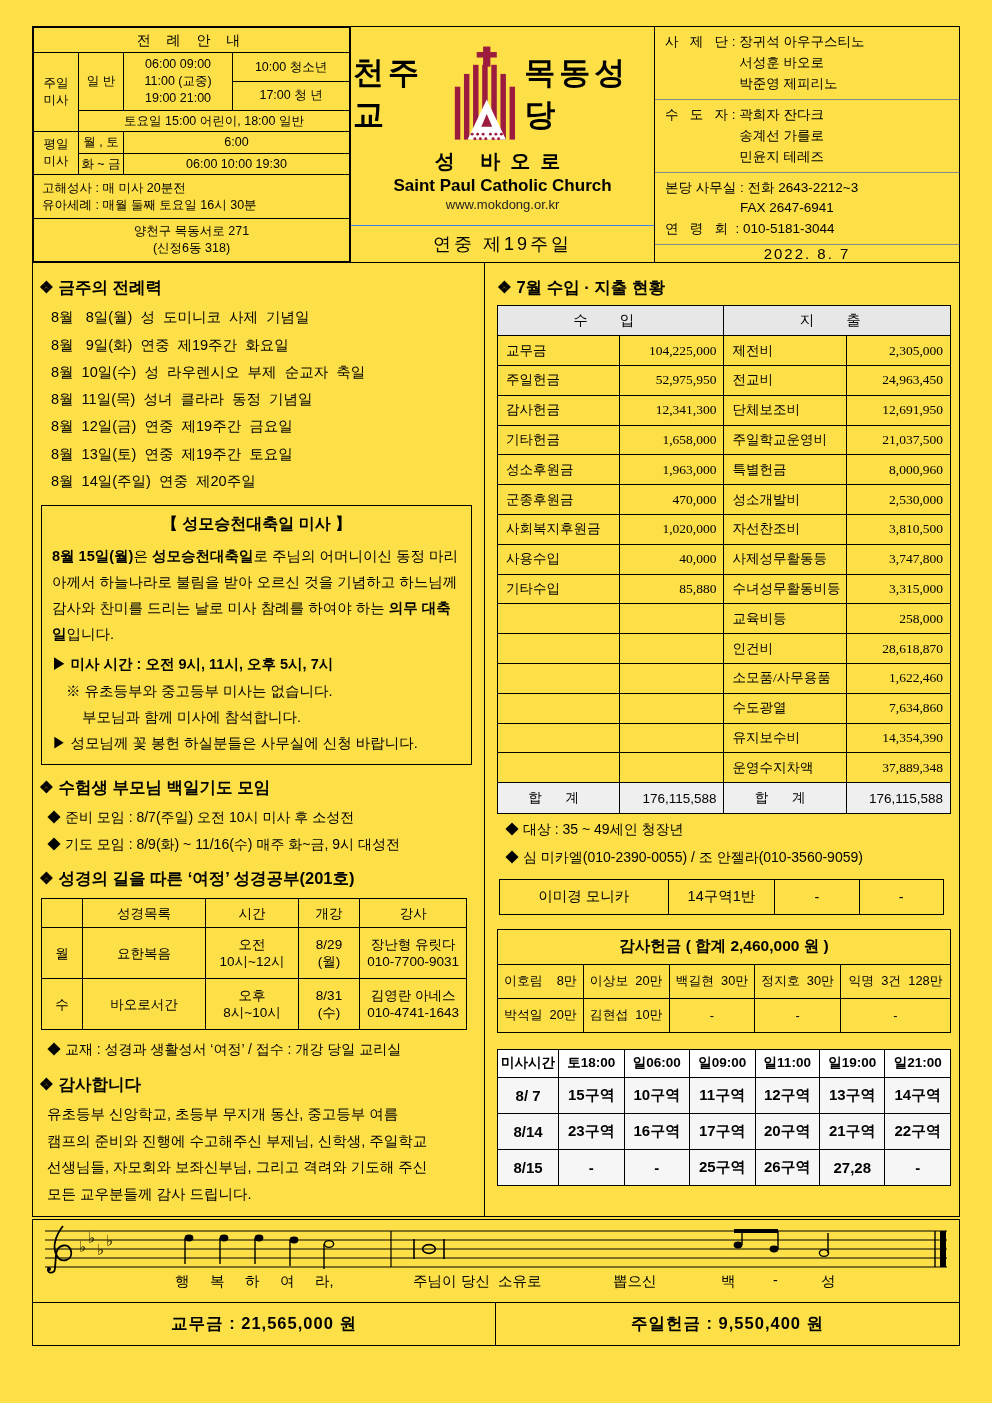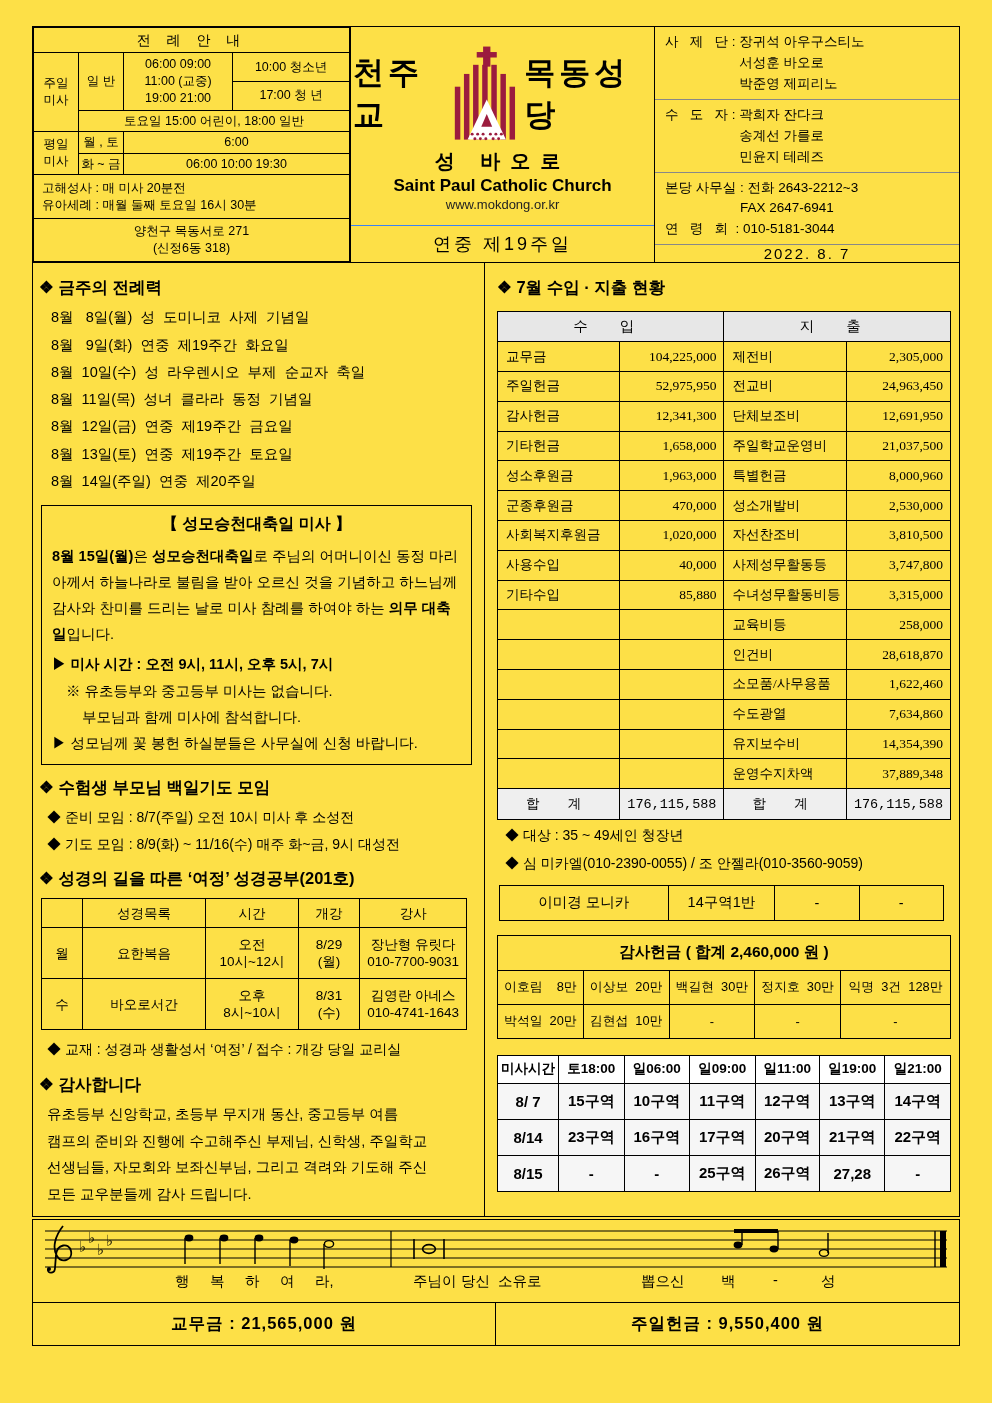--- a/index.html
+++ b/index.html
@@ -63,7 +63,7 @@
   .thanks-body{font-size:14.5px;line-height:1.85;padding-left:8px;white-space:pre-line;}
 
   
-  .fin{width:100%;margin:12px 0 2px;font-size:13.5px;}
+  .fin{width:100%;margin:6px 0 2px;font-size:13.5px;}
   .fin td,.fin th{border:1px solid #000;}
   .fin thead th{background:#e7e7e7;font-size:14.5px;letter-spacing:14px;height:27px;font-weight:normal;}
   .fin tbody td{height:26.8px;font-family:"Liberation Serif","DejaVu Serif",serif;}

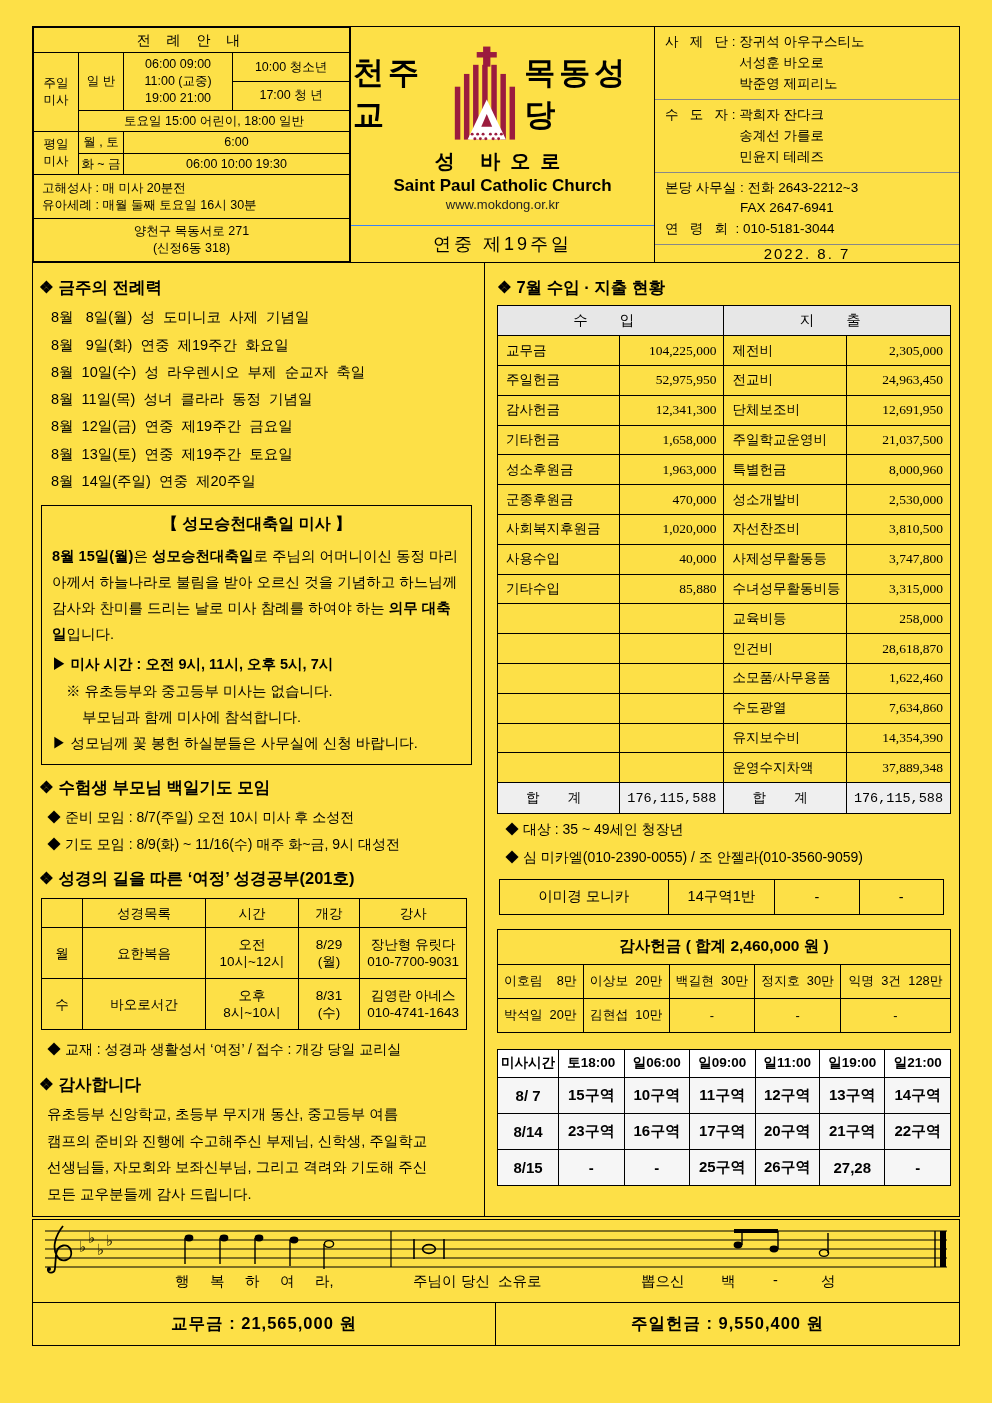--- a/index.html
+++ b/index.html
@@ -69,7 +69,7 @@
   .fin tbody td{height:26.8px;font-family:"Liberation Serif","DejaVu Serif",serif;}
   .fin tbody td:nth-child(1),.fin tbody td:nth-child(3){padding-left:8px;text-align:left;width:27%;}
   .fin tbody td:nth-child(2),.fin tbody td:nth-child(4){padding-right:7px;text-align:right;width:23%;}
-  .fin tfoot td{background:#efefef;height:28px;font-family:Liberation Mono, monospace;}
+  .fin tfoot td{background:#efefef;height:28px;font-family:Liberation Sans, sans-serif;}
   .fin tfoot td:nth-child(odd){text-align:center;letter-spacing:10px;}
   .fin tfoot td:nth-child(even){text-align:right;padding-right:7px;}
 

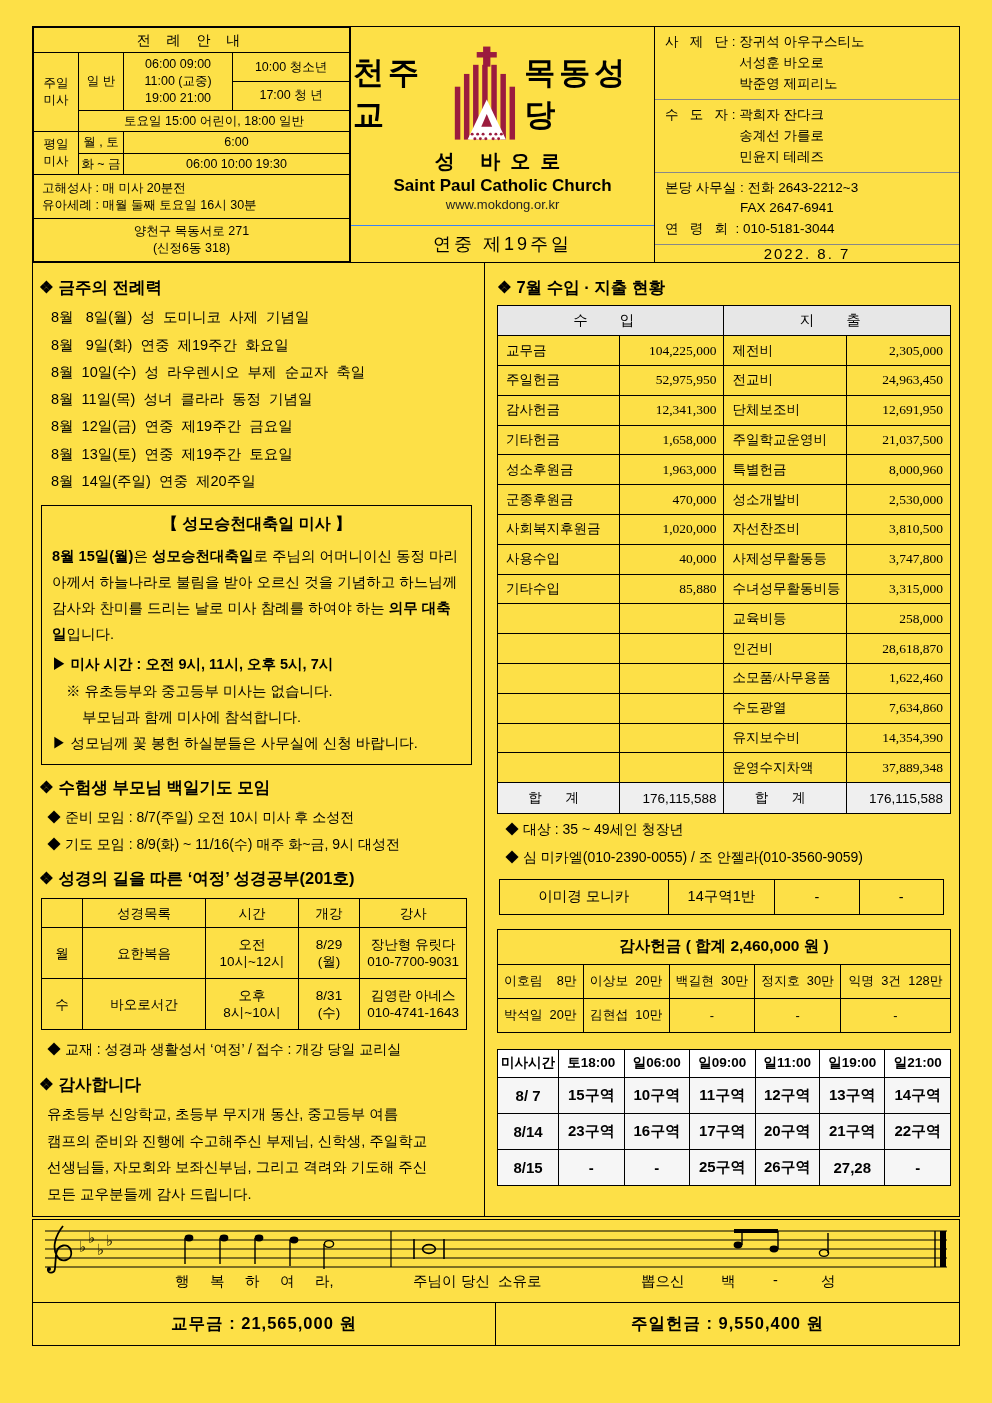--- a/index.html
+++ b/index.html
@@ -551,7 +551,7 @@
       <span style="left:282px">라,</span>
       <span style="left:380px">주님이</span>
       <span style="left:428px">당신  소유로</span>
-      <span style="left:608px">뽑으신</span>
+      <span style="left:580px">뽑으신</span>
       <span style="left:688px">백</span>
       <span style="left:740px">-</span>
       <span style="left:788px">성</span>

